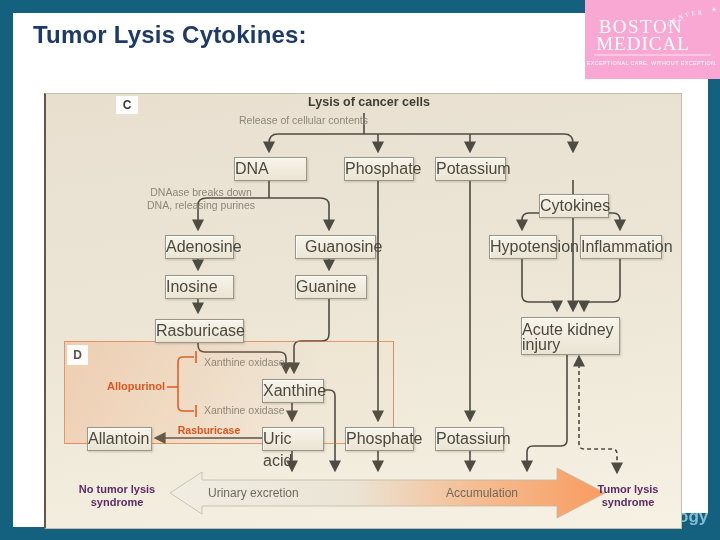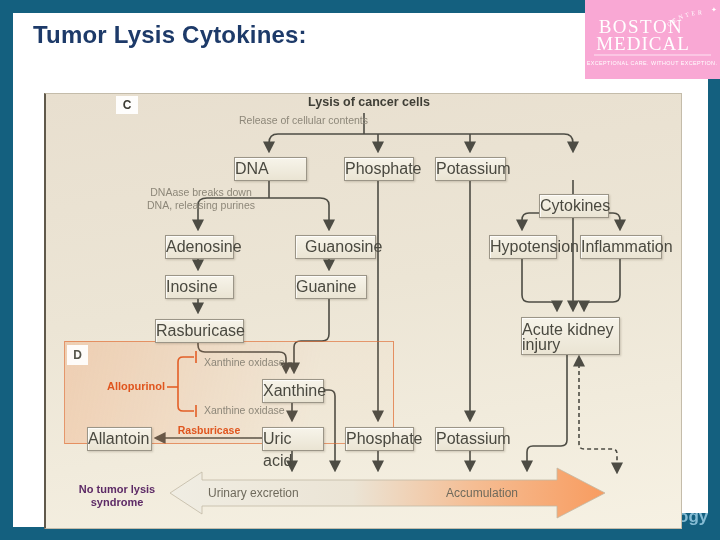--- a/index.html
+++ b/index.html
@@ -176,6 +176,7 @@
   <div class="flowtxt" style="left:400px;top:392px;">Accumulation</div>
 
   <div class="purple" style="left:20px;top:389px;width:102px;">No tumor lysis syndrome</div>
+  <div class="purple" style="left:532px;top:389px;width:100px;">Tumor lysis syndrome</div>
 </div>
 
 </body></html>

